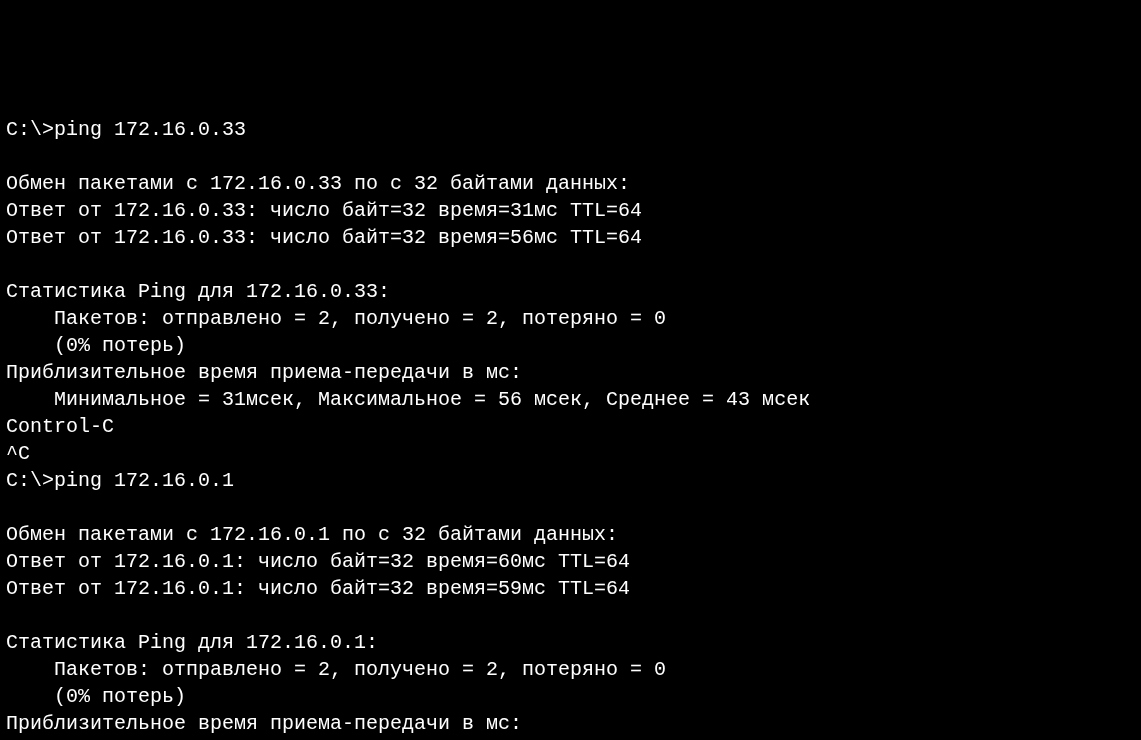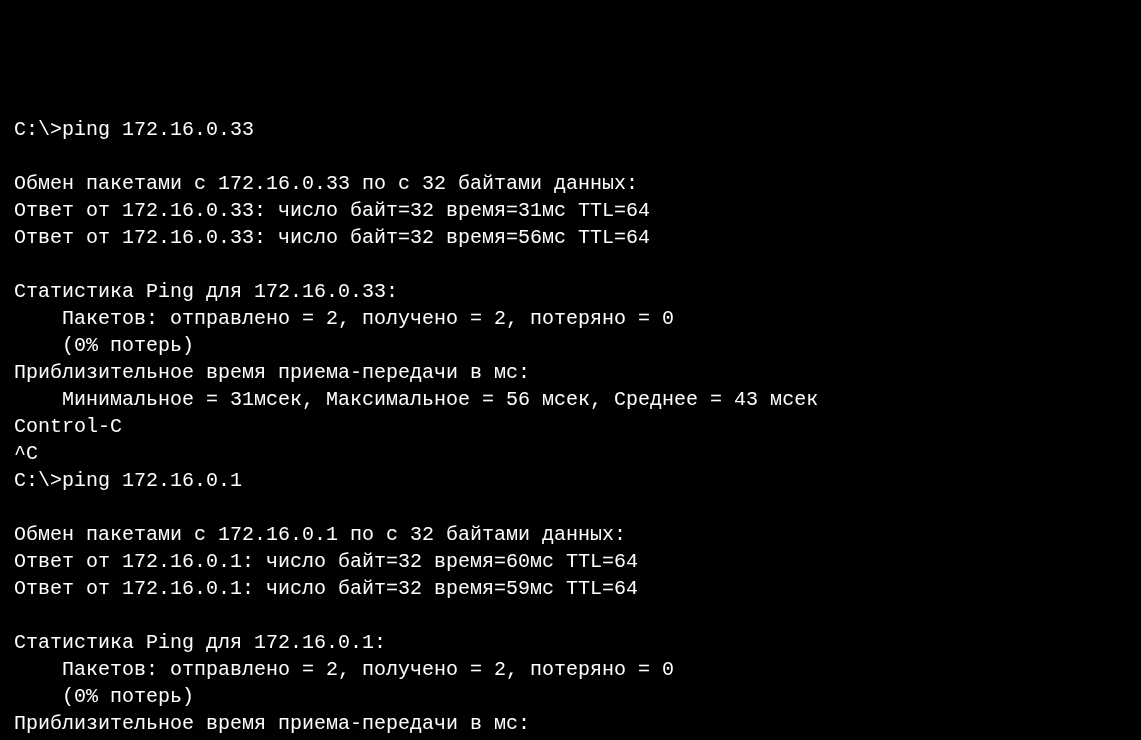--- a/index.html
+++ b/index.html
@@ -21,7 +21,6 @@
     }
     .terminal-line {
       display: block;
-      margin-left: 8px;
     }
   </style>
 </head>

